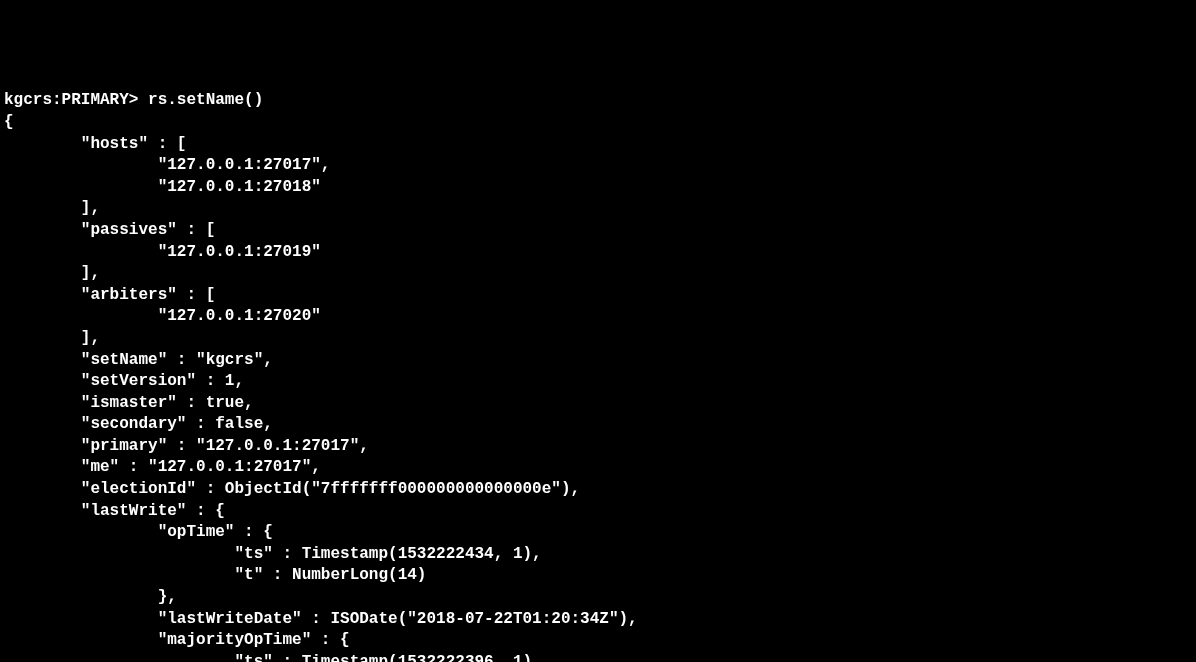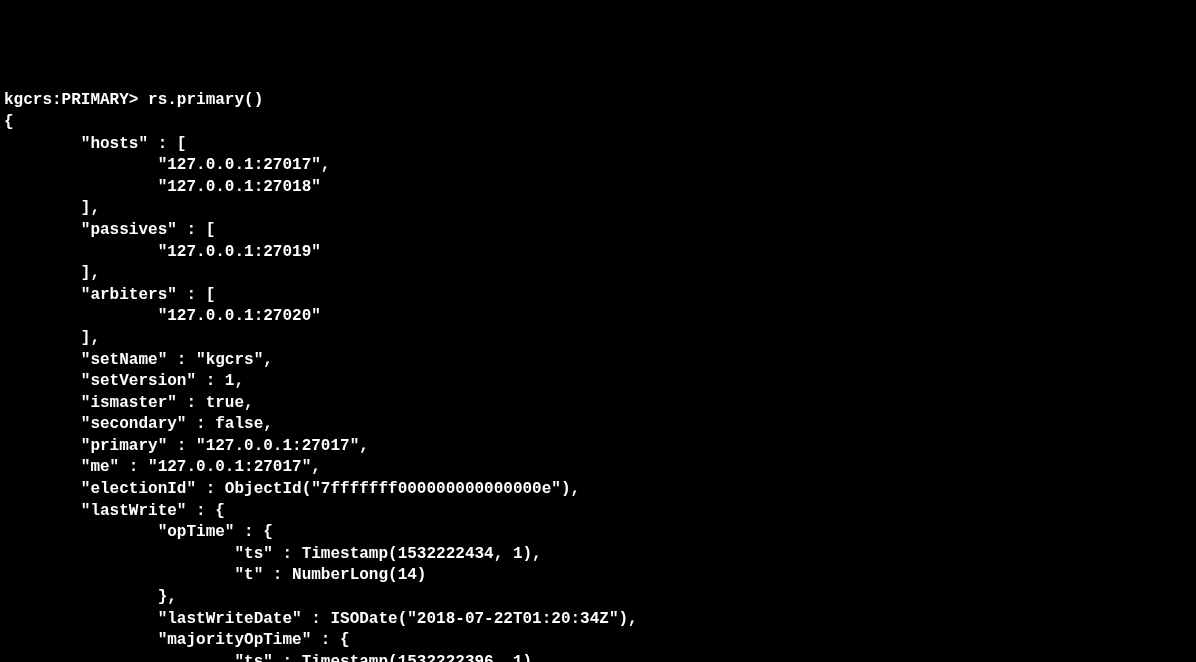--- a/index.html
+++ b/index.html
@@ -29,7 +29,7 @@
 
 
 
-<div class="terminal"><span>kgcrs:PRIMARY&gt; </span><span>rs.primary()</span>
+<div class="terminal"><span>kgcrs:PRIMARY&gt; </span><span>rs.setName()</span>
 <span>{</span>
 <span>        "hosts" : [</span>
 <span>                "127.0.0.1:27017",</span>

